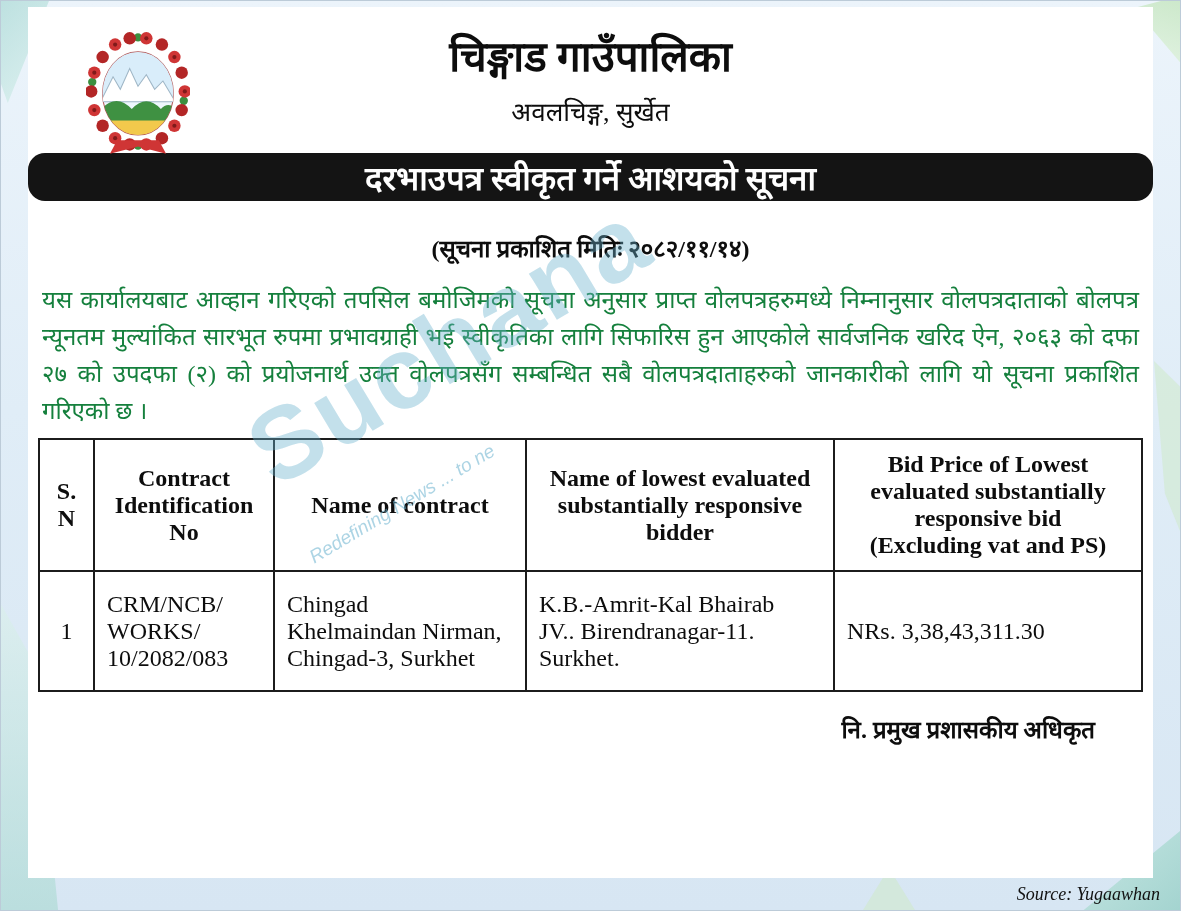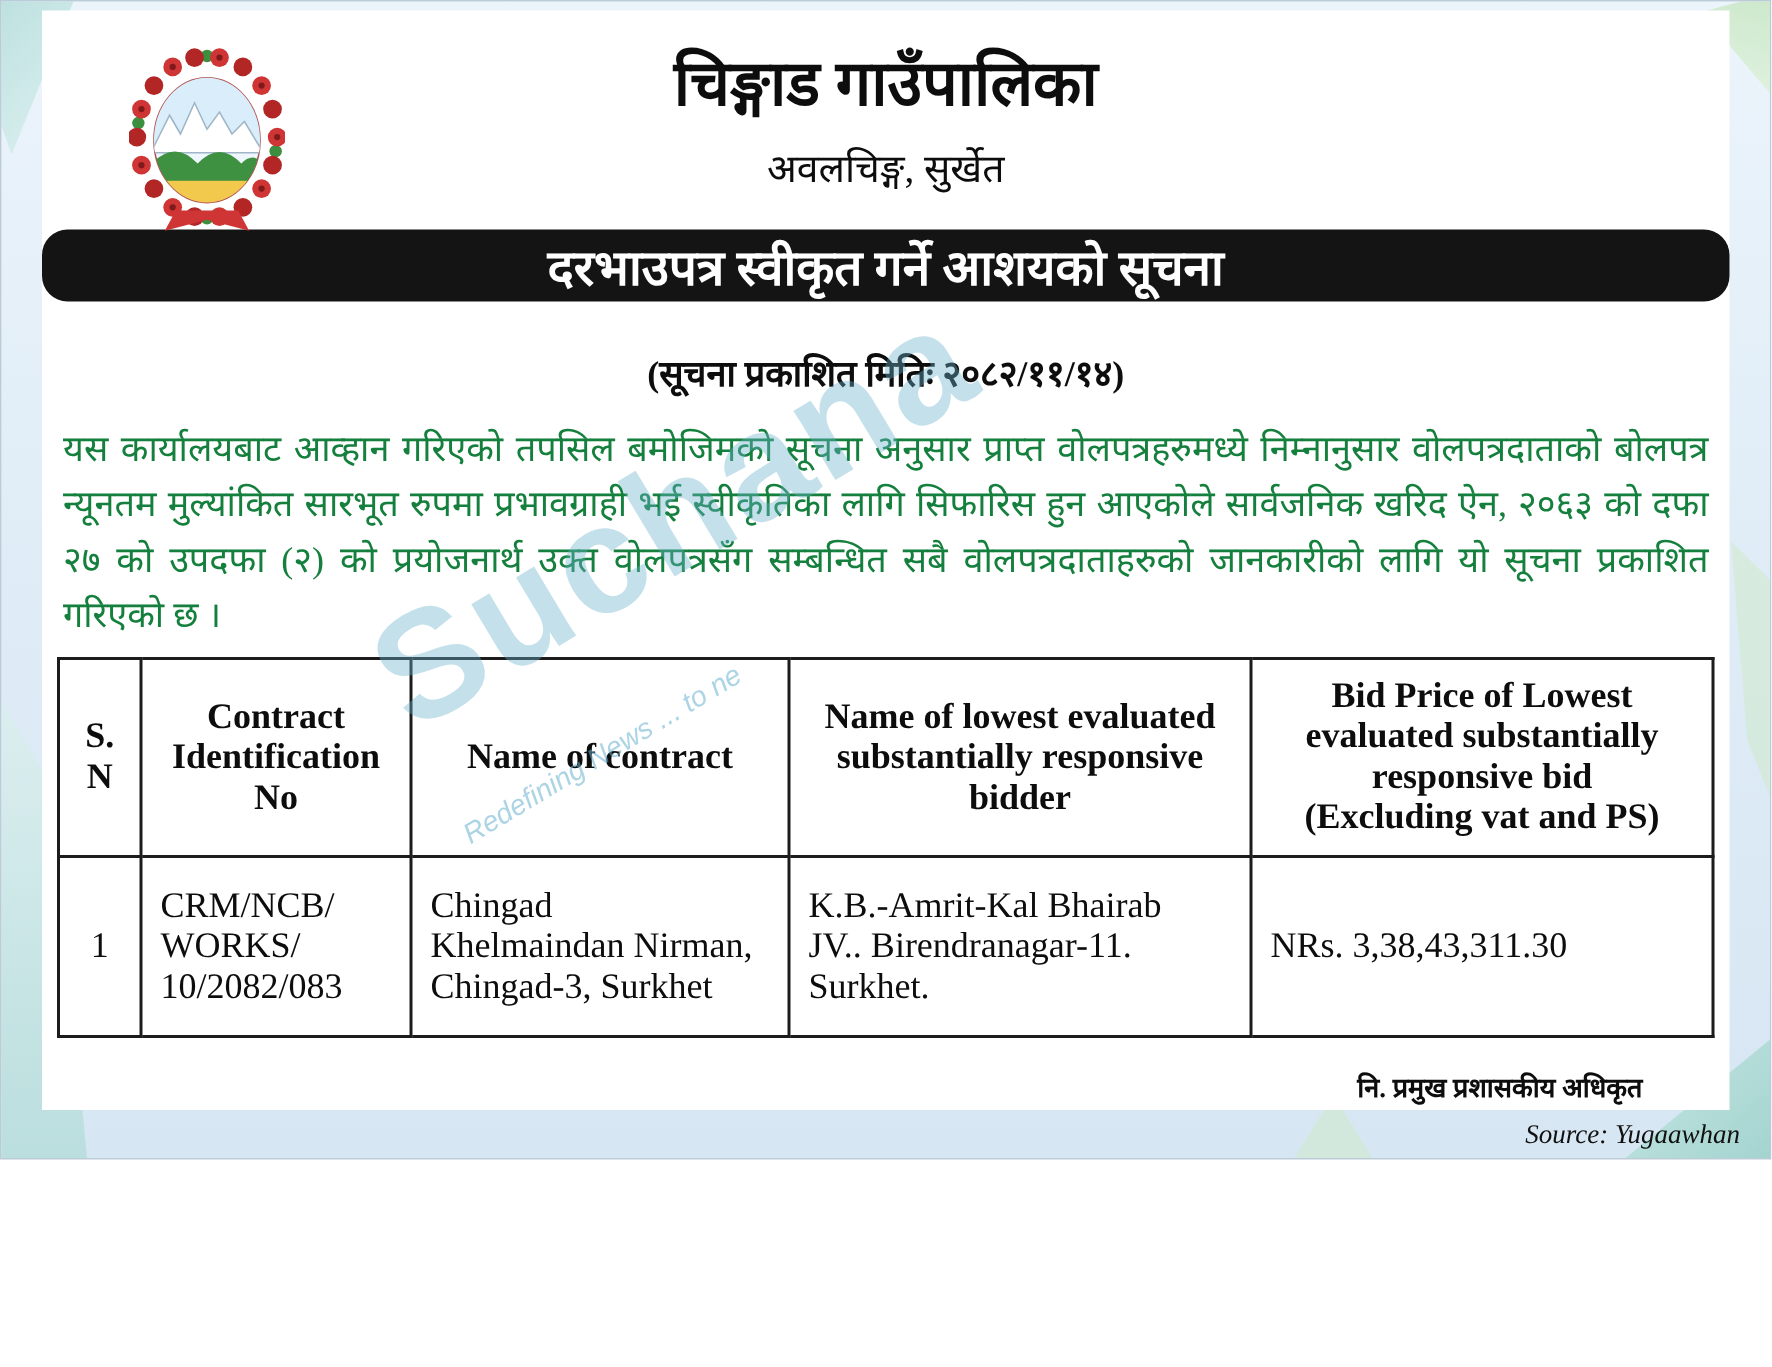--- a/index.html
+++ b/index.html
@@ -7,7 +7,7 @@
   body { font-family:"Liberation Serif","DejaVu Serif",serif; color:#0d0d0d; }
 
   .page{
-    position:relative; width:1181px; height:773px; overflow:hidden;
+    position:relative; width:1181px; height:911px; overflow:hidden;
     background:linear-gradient(180deg,#ecf4fb 0%,#e0edf7 45%,#d7e6f3 100%);
     border:1px solid #bccbd8;
   }

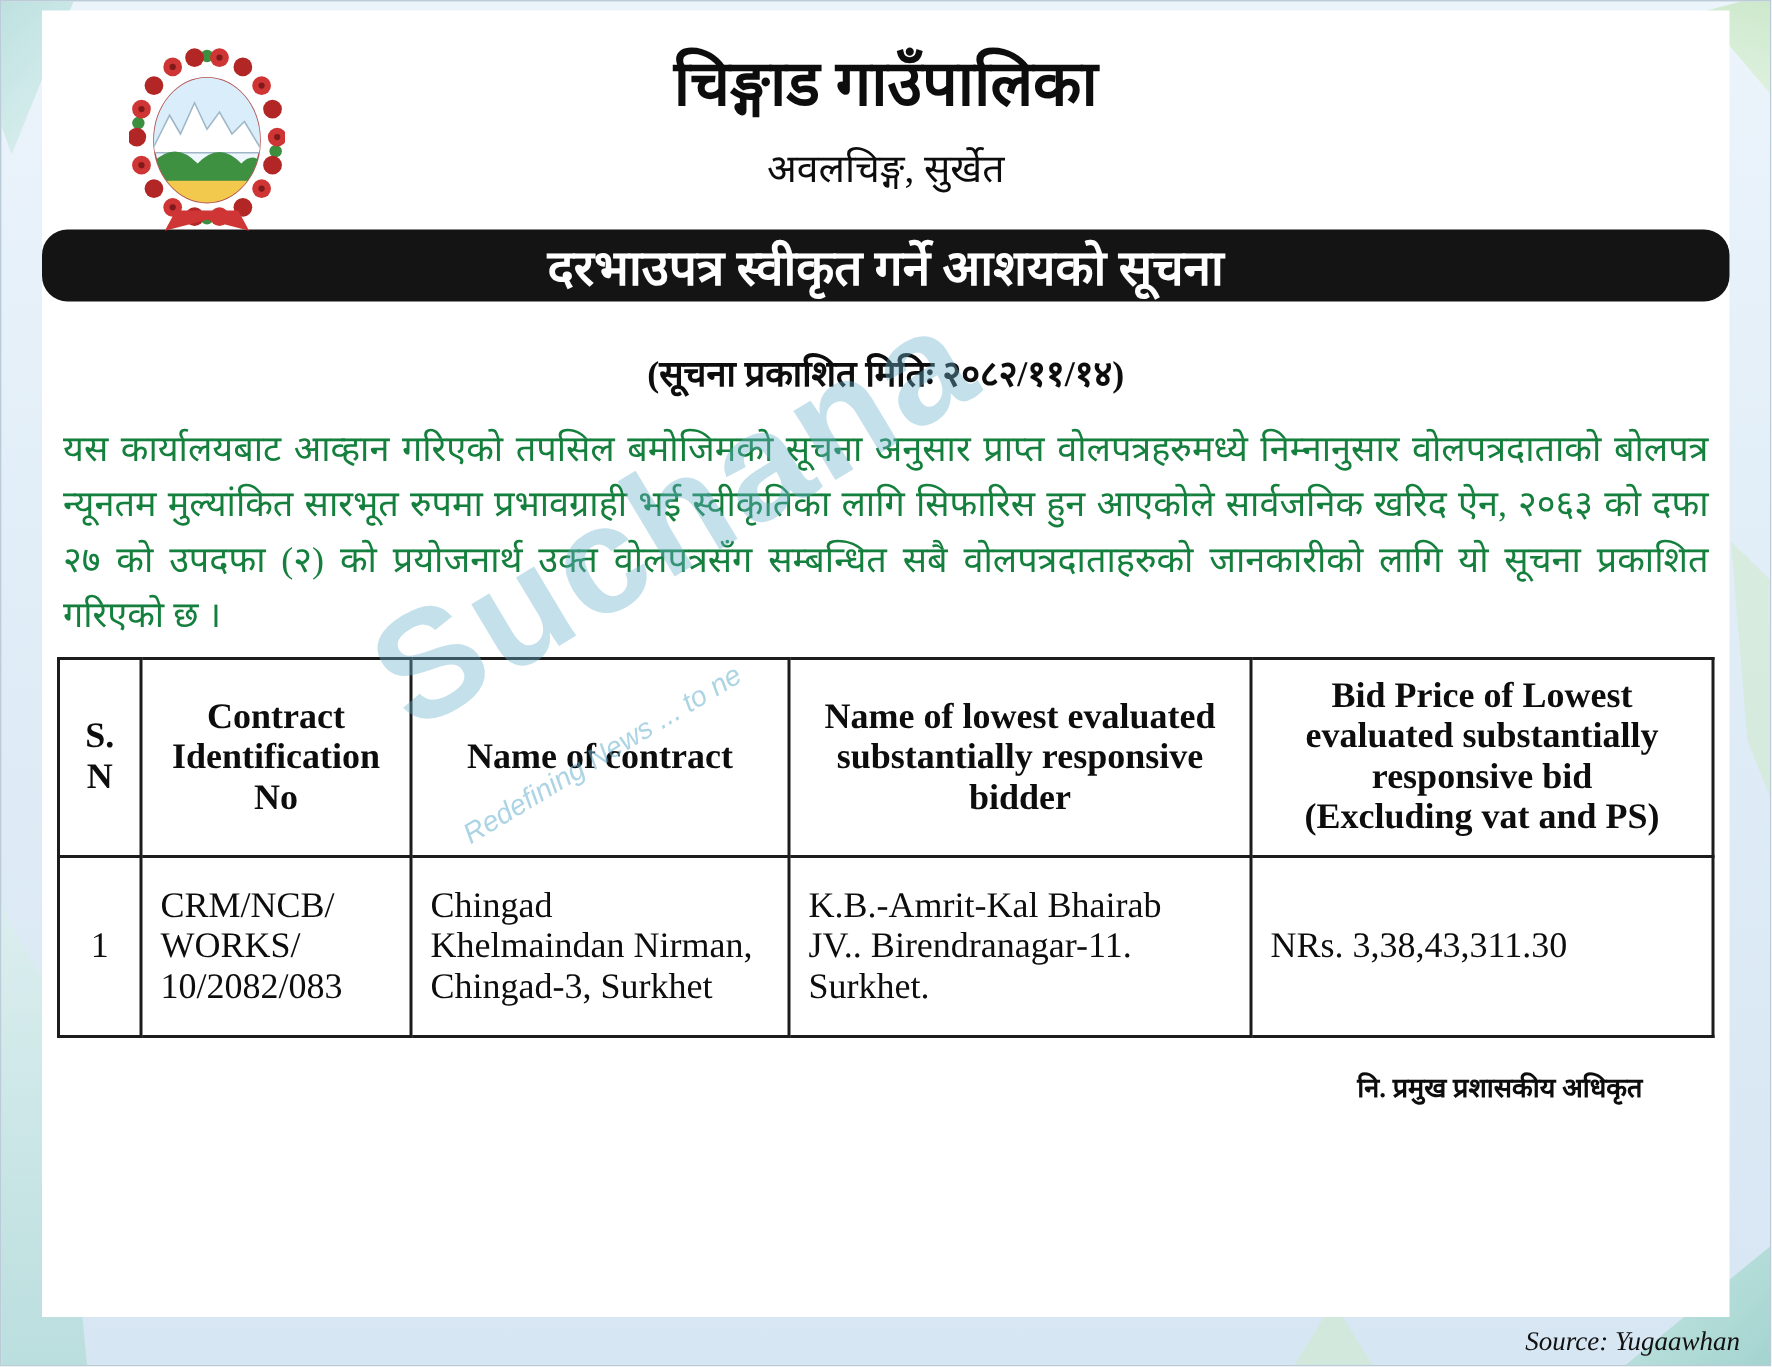--- a/index.html
+++ b/index.html
@@ -65,7 +65,7 @@
   td{ height:120px; padding:6px 12px; white-space:pre-line; text-align:left; }
   td.center{ text-align:center; }
 
-  .sign{ margin-top:20px; padding-right:48px; text-align:right; font-weight:700; font-size:18px; }
+  .sign{ margin-top:20px; padding-right:48px; text-align:right; font-weight:700; font-size:24px; }
 
   .watermark{
     position:absolute; left:225px; top:285px; transform:rotate(-31deg);

